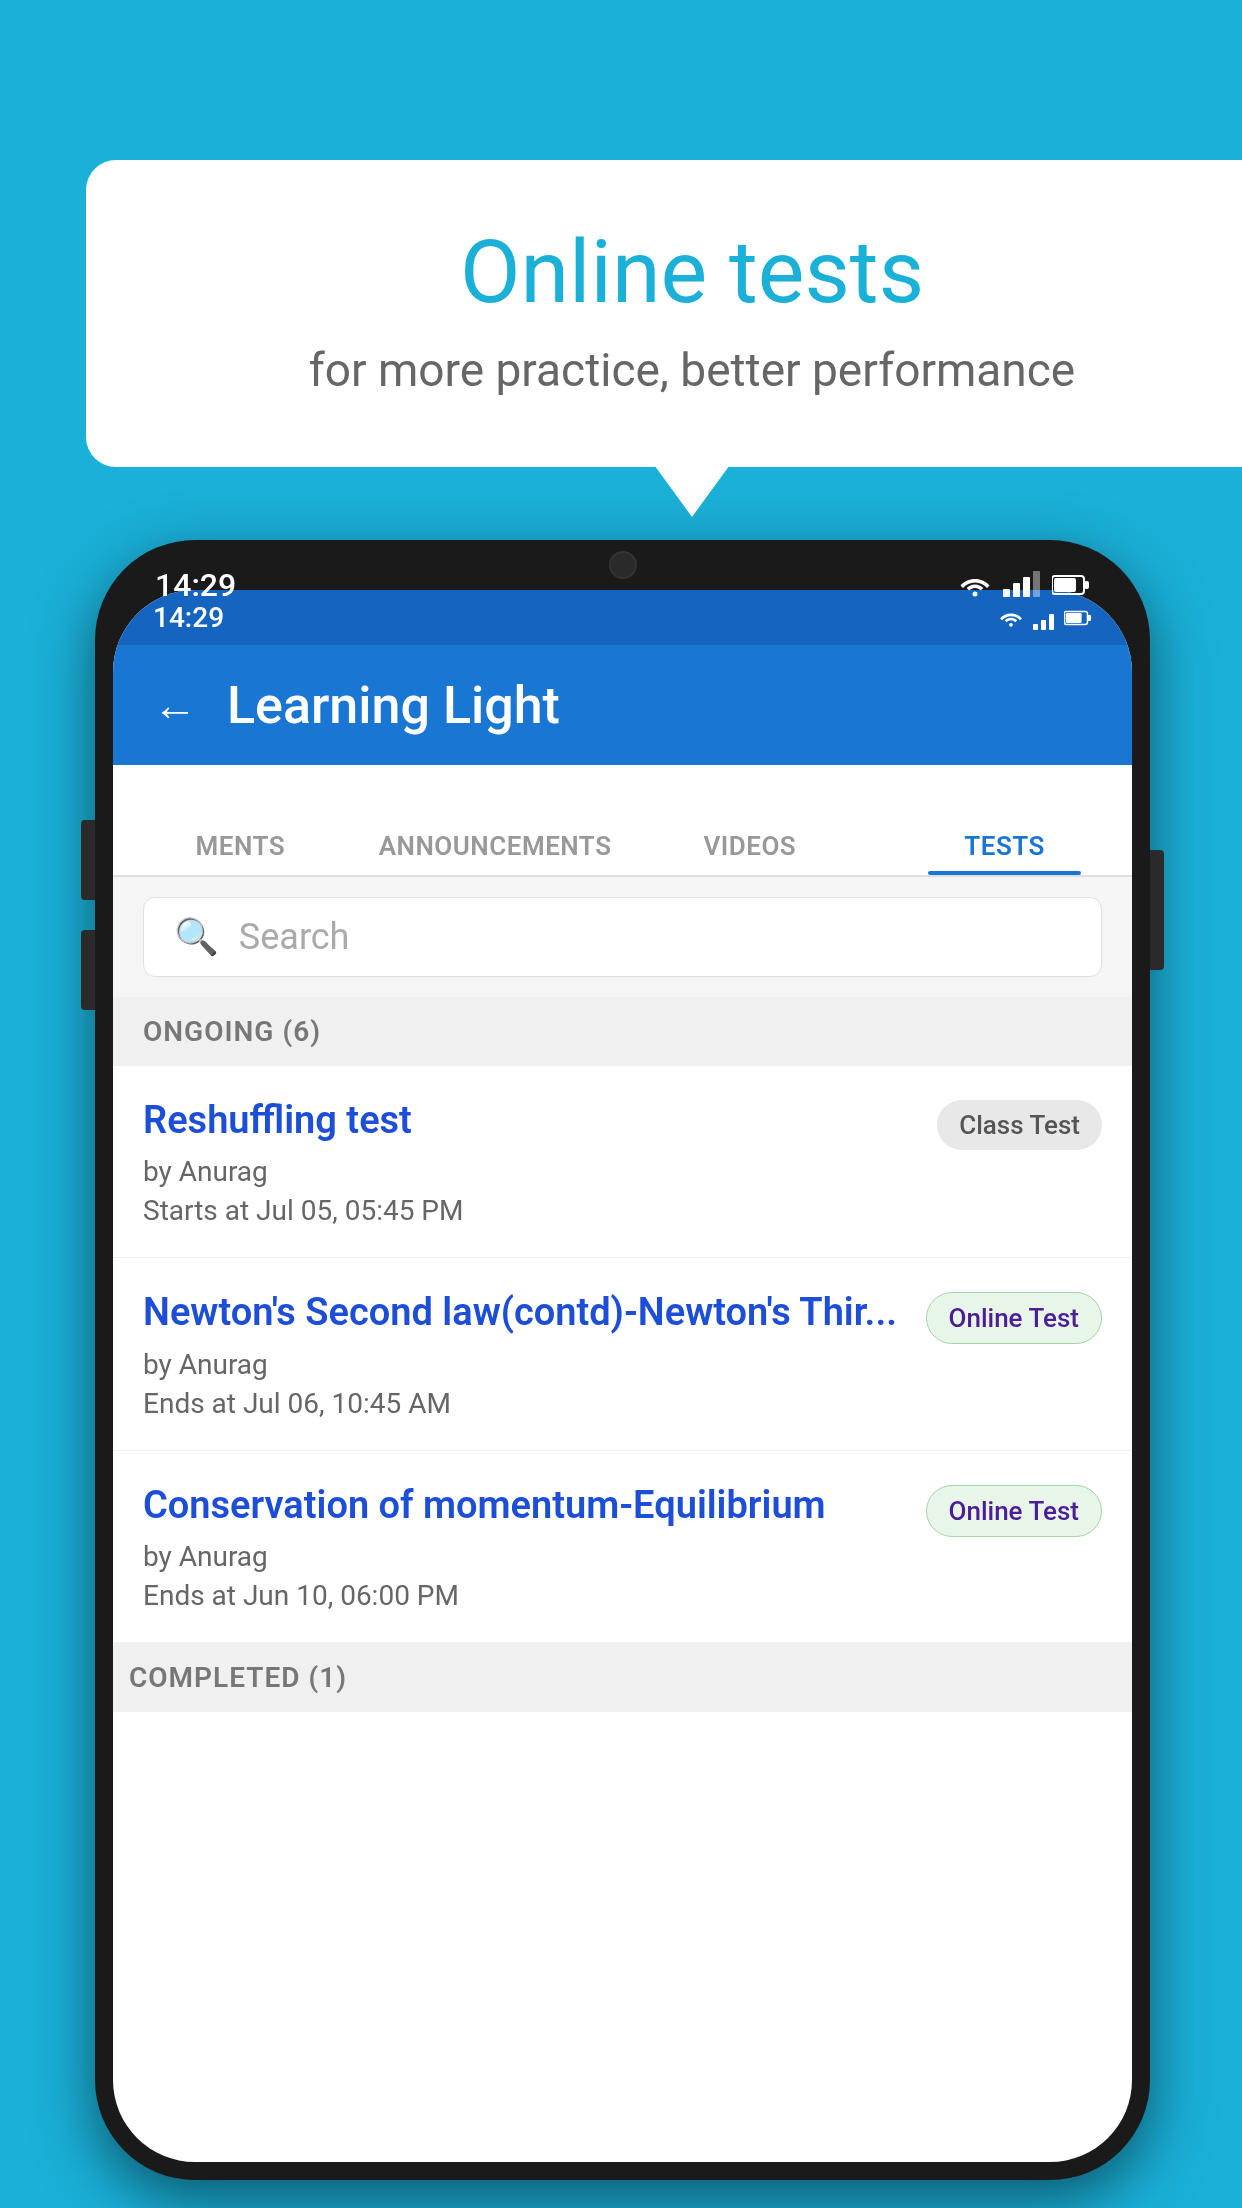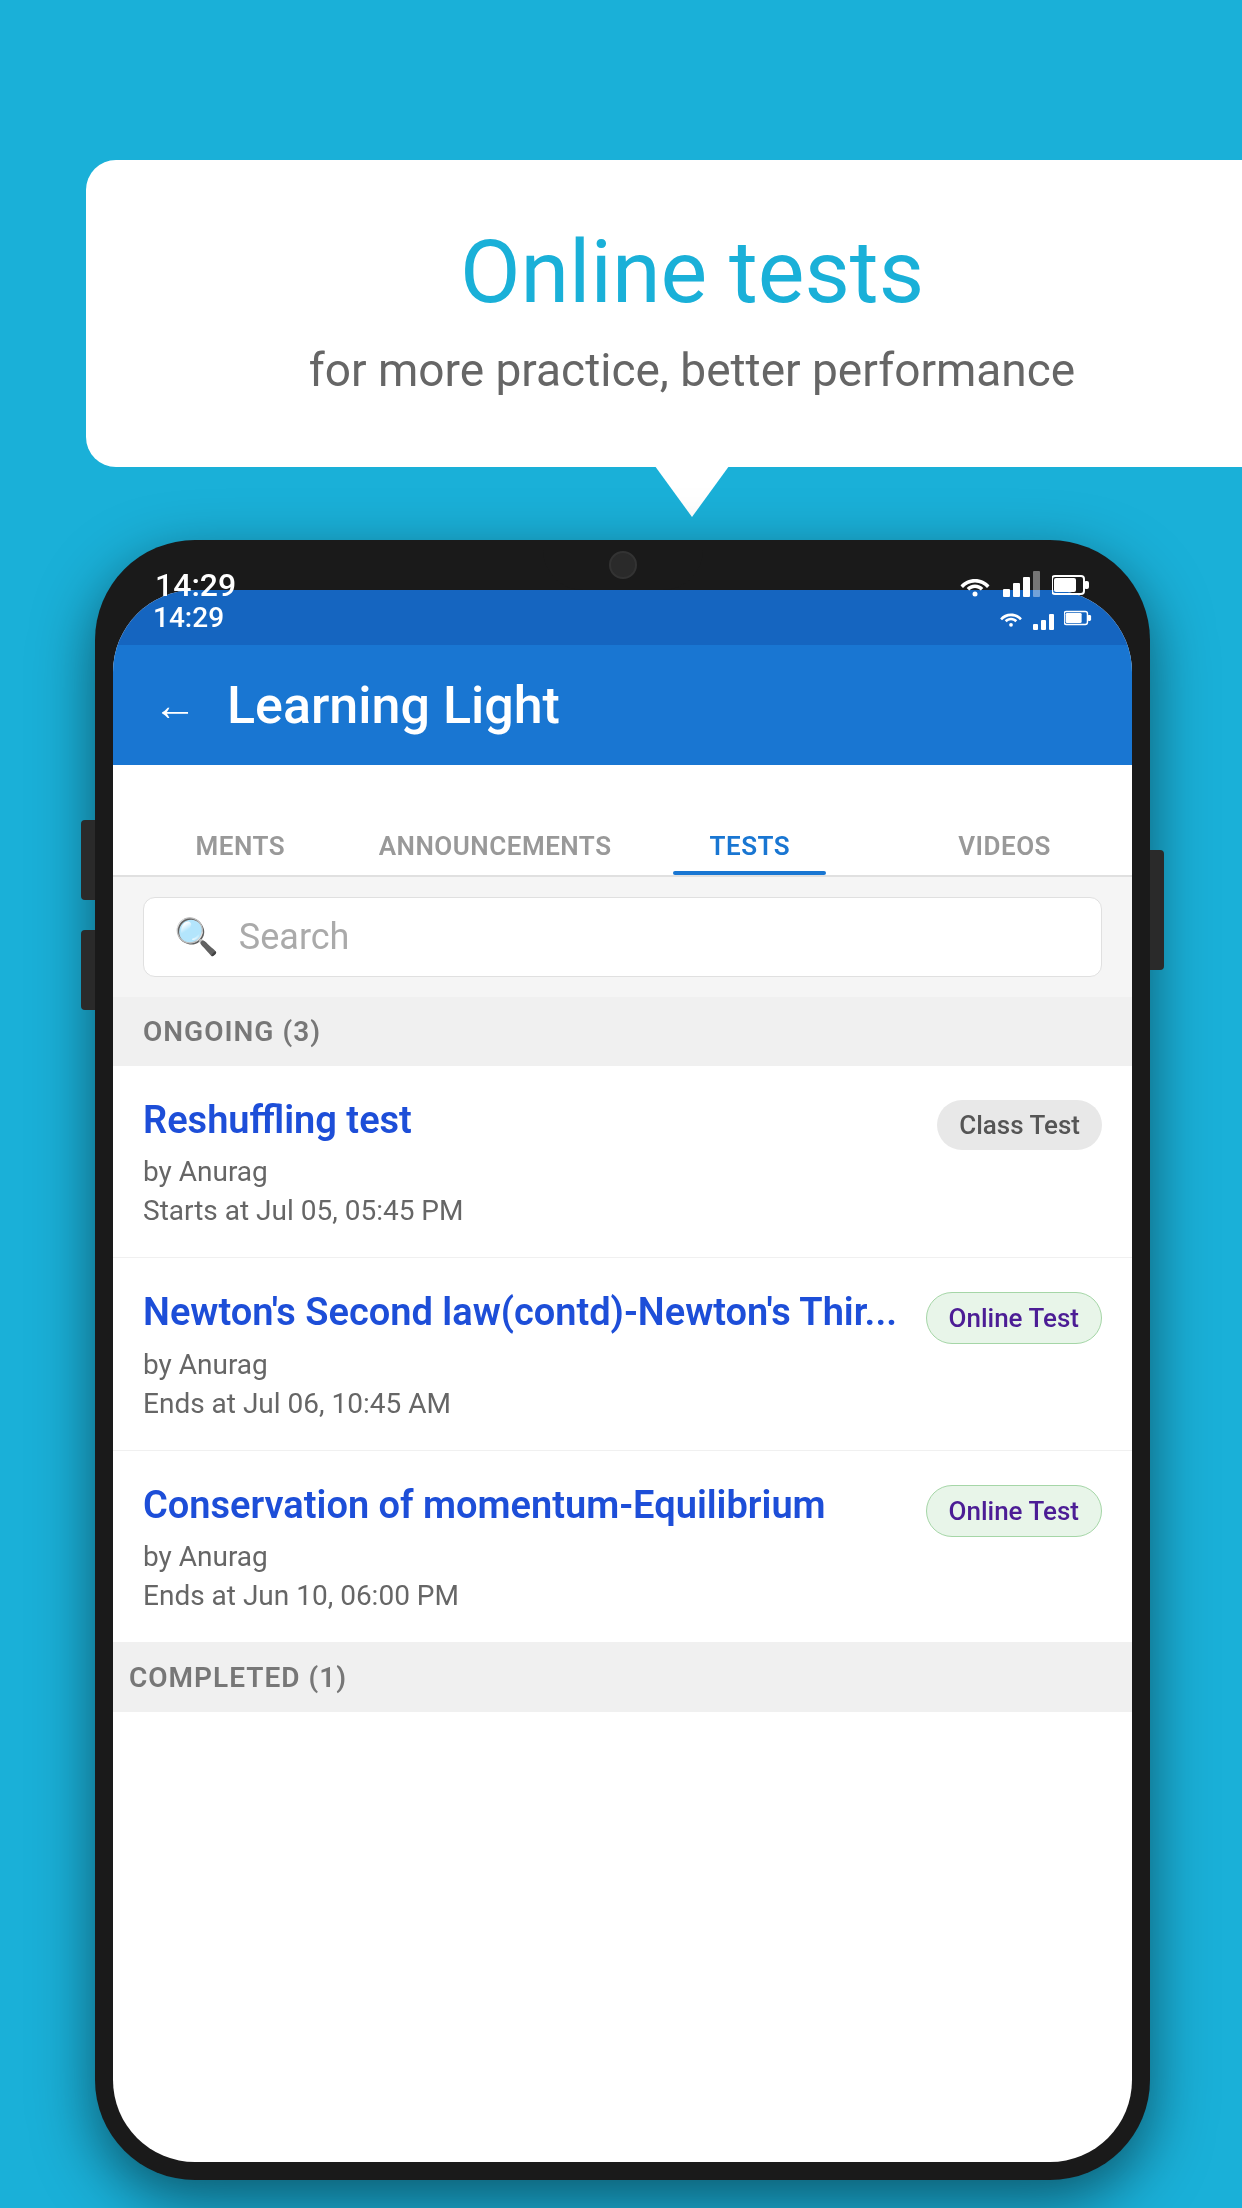--- a/index.html
+++ b/index.html
@@ -403,11 +403,11 @@
       <div class="tab-item">
         <span>ANNOUNCEMENTS</span>
       </div>
+      <div class="tab-item">
+        <span>VIDEOS</span>
+      </div>
       <div class="tab-item active">
         <span>TESTS</span>
-      </div>
-      <div class="tab-item">
-        <span>VIDEOS</span>
       </div>
     </div>
 

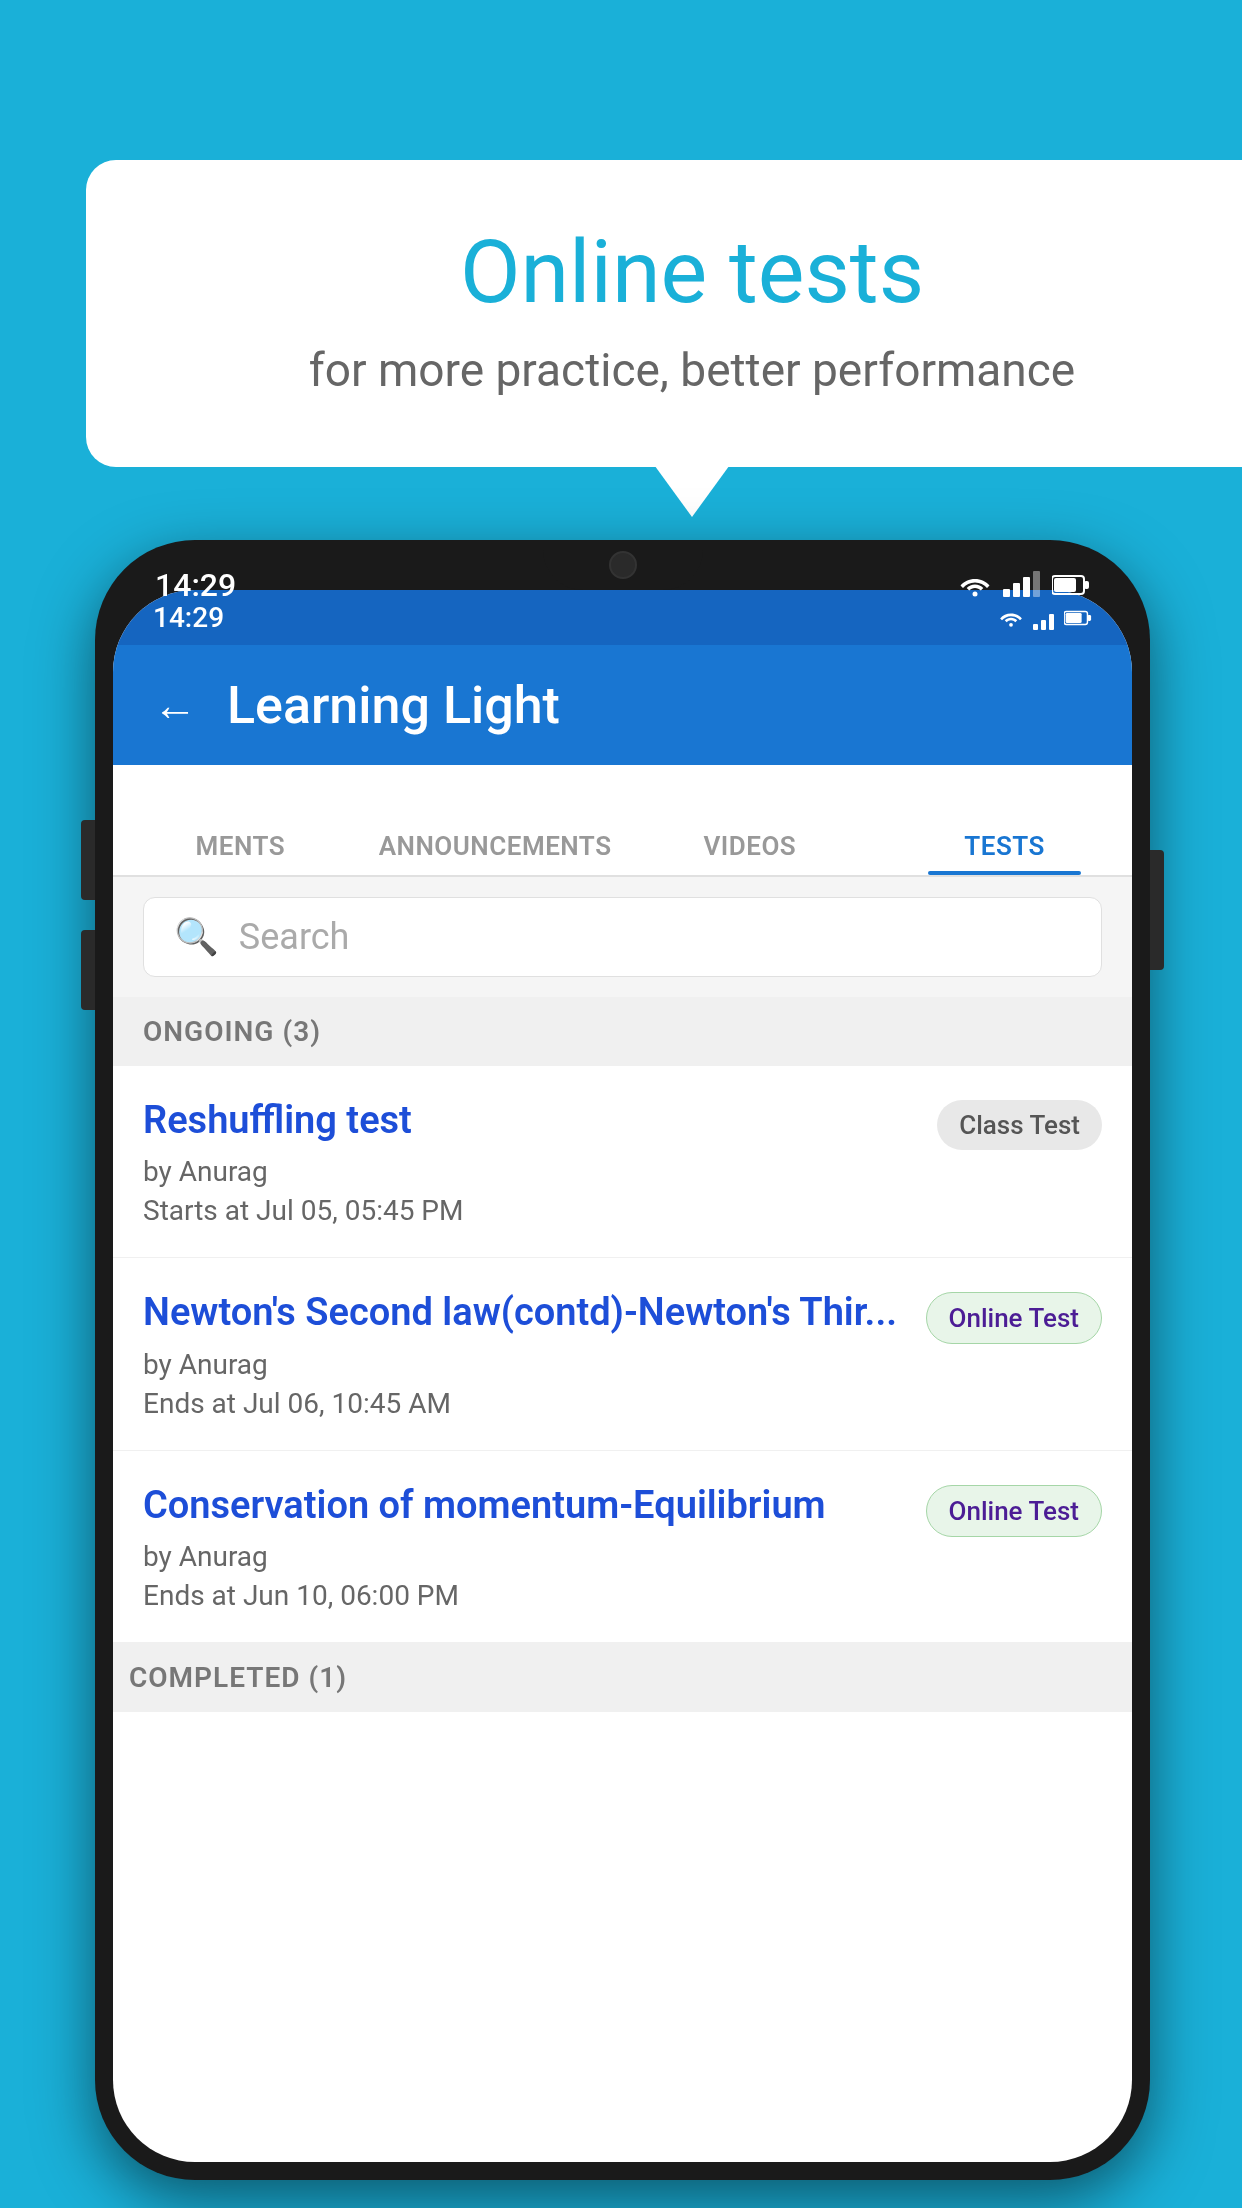--- a/index.html
+++ b/index.html
@@ -418,7 +418,7 @@
       </div>
     </div>
 
-    <div class="section-header">ONGOING (3)</div>
+    <div class="section-header">ONGOING (6)</div>
 
     <div class="test-list">
 

